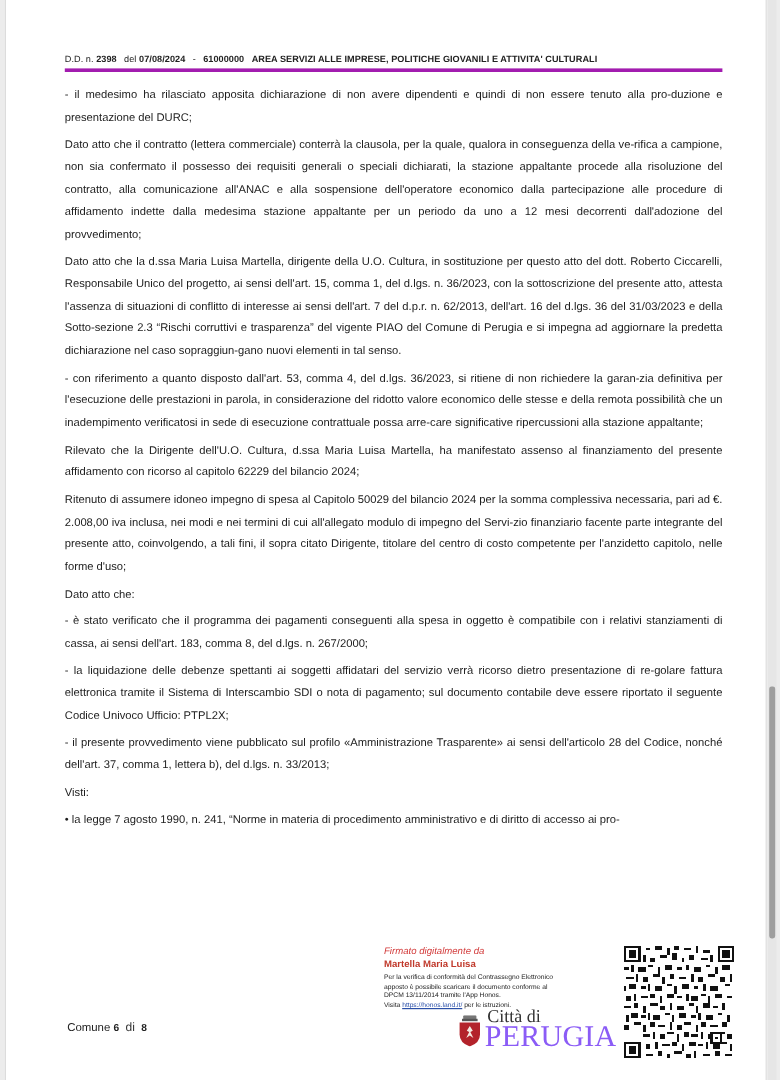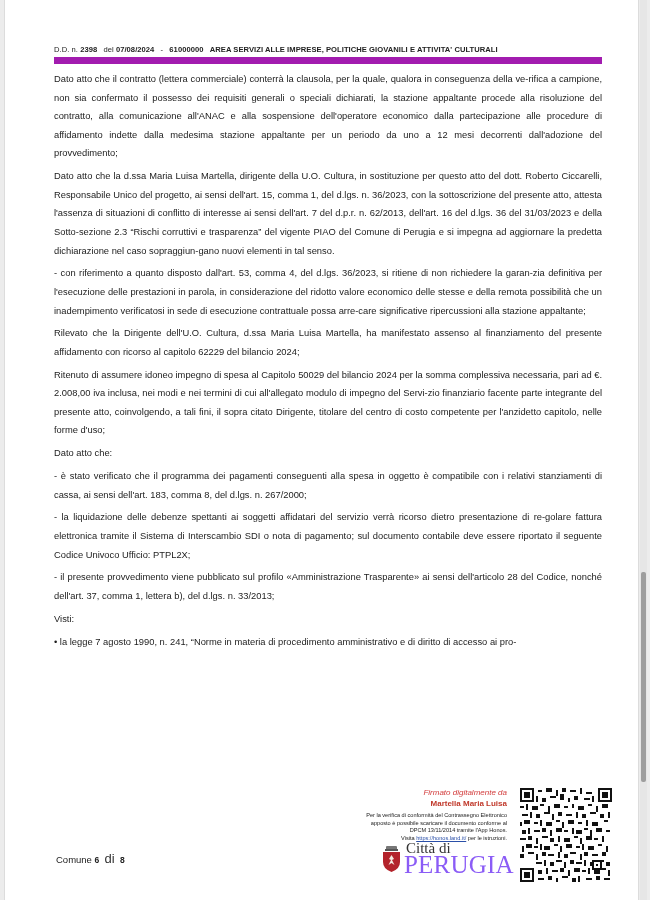--- a/index.html
+++ b/index.html
@@ -27,7 +27,7 @@
       position: absolute; left: 54px; top: 45px; width: 548px;
       font-size: 7.6px; color: #222; letter-spacing: 0.05px;
       padding-bottom: 3px;
-      border-bottom: 7px solid #a21caf;
+      border-bottom: 3px solid #a21caf;
       white-space: nowrap;
     }
     .header b { font-weight: bold; }

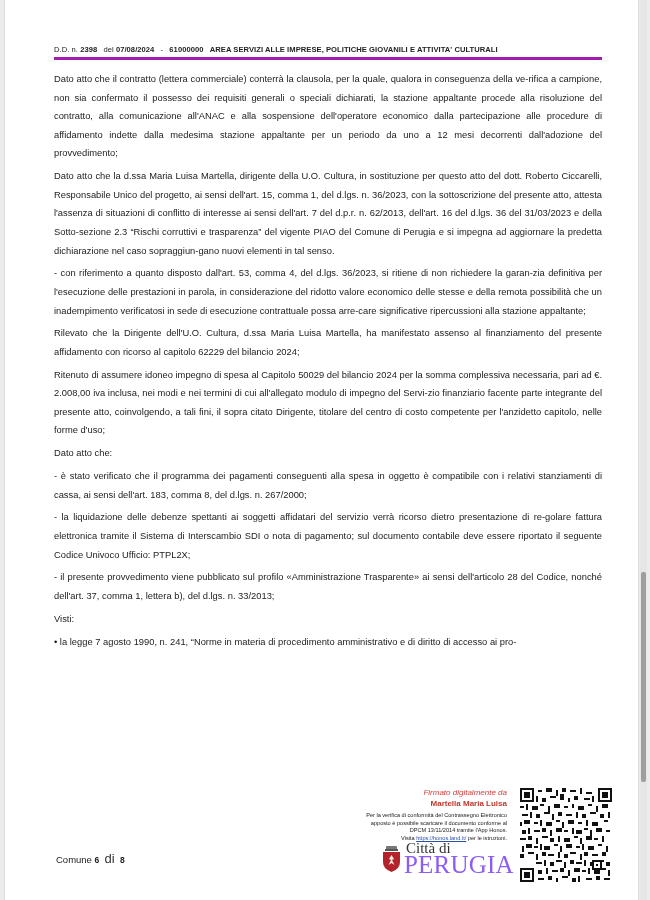--- a/index.html
+++ b/index.html
@@ -88,6 +88,7 @@
 </div>
 
 <div class="body">
+  <p>- il medesimo ha rilasciato apposita dichiarazione  di non avere dipendenti e quindi di non essere  tenuto alla pro-duzione e presentazione del DURC;</p>
   <p>Dato atto che il contratto (lettera commerciale) conterrà la clausola, per la quale, qualora in conseguenza della ve-rifica a campione, non sia confermato il possesso dei requisiti generali o speciali dichiarati, la stazione appaltante procede alla risoluzione del contratto, alla comunicazione all'ANAC e alla sospensione dell'operatore economico dalla partecipazione alle procedure di affidamento indette dalla medesima stazione appaltante per un periodo da uno a 12 mesi decorrenti dall'adozione del provvedimento;</p>
   <p>Dato  atto che la d.ssa Maria Luisa Martella, dirigente della U.O. Cultura, in sostituzione per questo atto del dott. Roberto Ciccarelli, Responsabile Unico del progetto, ai sensi dell'art. 15, comma 1, del d.lgs. n. 36/2023, con la sottoscrizione del presente atto, attesta l'assenza di situazioni di conflitto di interesse ai sensi dell'art. 7 del d.p.r. n. 62/2013, dell'art. 16 del d.lgs. 36 del 31/03/2023 e della Sotto-sezione 2.3 “Rischi corruttivi e trasparenza” del vigente PIAO del Comune di Perugia e si impegna ad aggiornare la predetta dichiarazione nel caso sopraggiun-gano nuovi elementi in tal senso.</p>
   <p>- con riferimento a quanto disposto dall'art. 53, comma 4, del d.lgs. 36/2023, si ritiene di non richiedere la garan-zia definitiva per l'esecuzione delle prestazioni in parola, in considerazione del ridotto valore economico delle stesse e della remota possibilità che un inadempimento verificatosi in sede di esecuzione contrattuale possa arre-care significative ripercussioni alla stazione appaltante;</p>

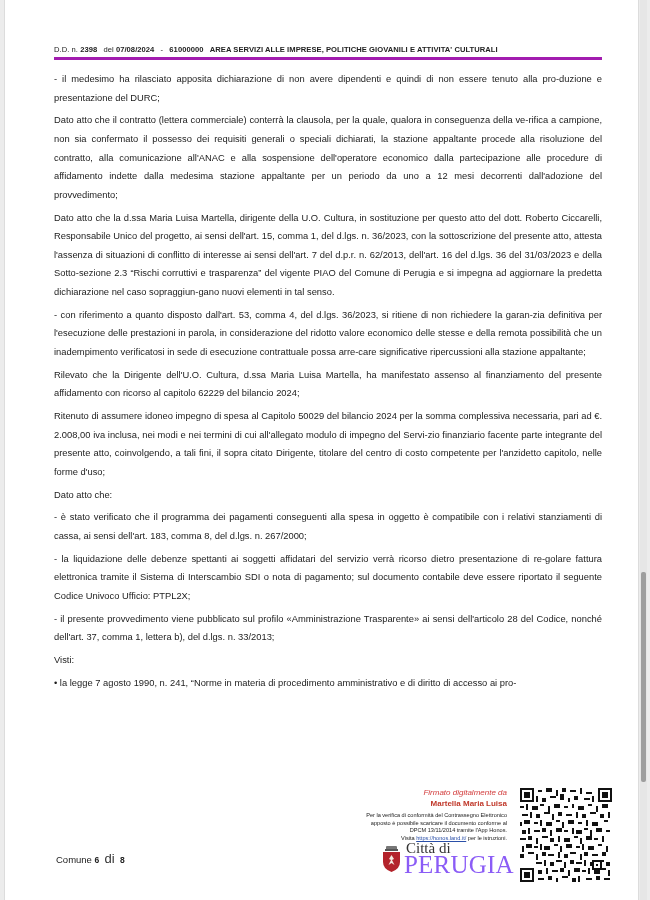--- a/index.html
+++ b/index.html
@@ -46,7 +46,7 @@
     .footer-page .di { font-size: 13px; color: #333; margin-top: 16px; }
     .sig {
       position: absolute; left: 320px; top: 788px; width: 187px;
-      text-align: right; color: #222;
+      color: #222;
     }
     .sig .firmato { font-style: italic; font-size: 8px; color: #d23a3a; line-height: 10px; }
     .sig .name { font-weight: bold; font-size: 8px; color: #c0392b; line-height: 11px; }

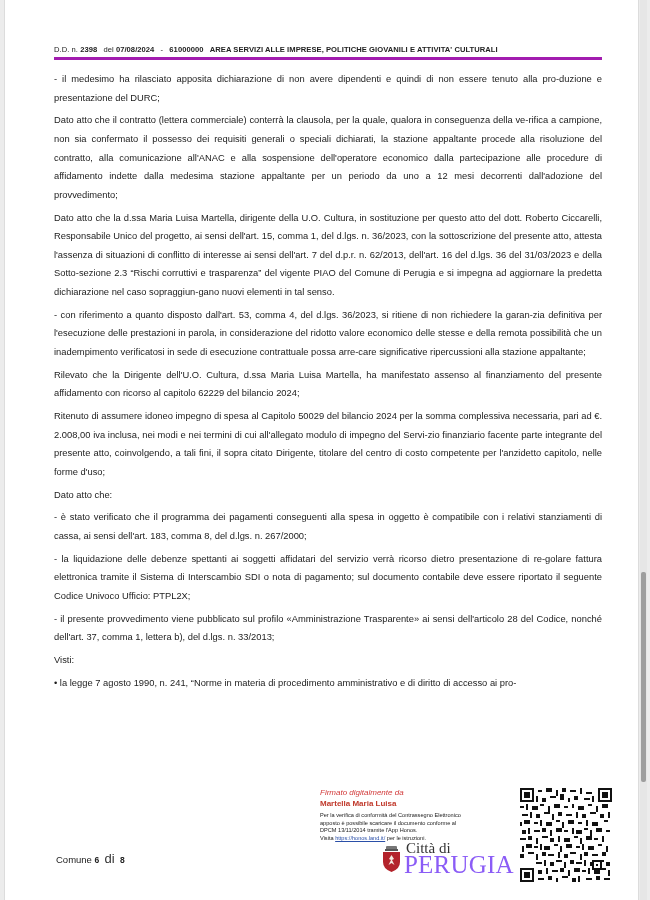--- a/index.html
+++ b/index.html
@@ -43,7 +43,7 @@
       font-size: 9.5px; color: #222;
     }
     .footer-page .n { font-weight: bold; font-size: 8.5px; }
-    .footer-page .di { font-size: 13px; color: #333; margin-top: 16px; }
+    .footer-page .di { font-size: 10px; color: #333; margin-top: 16px; }
     .sig {
       position: absolute; left: 320px; top: 788px; width: 187px;
       color: #222;

